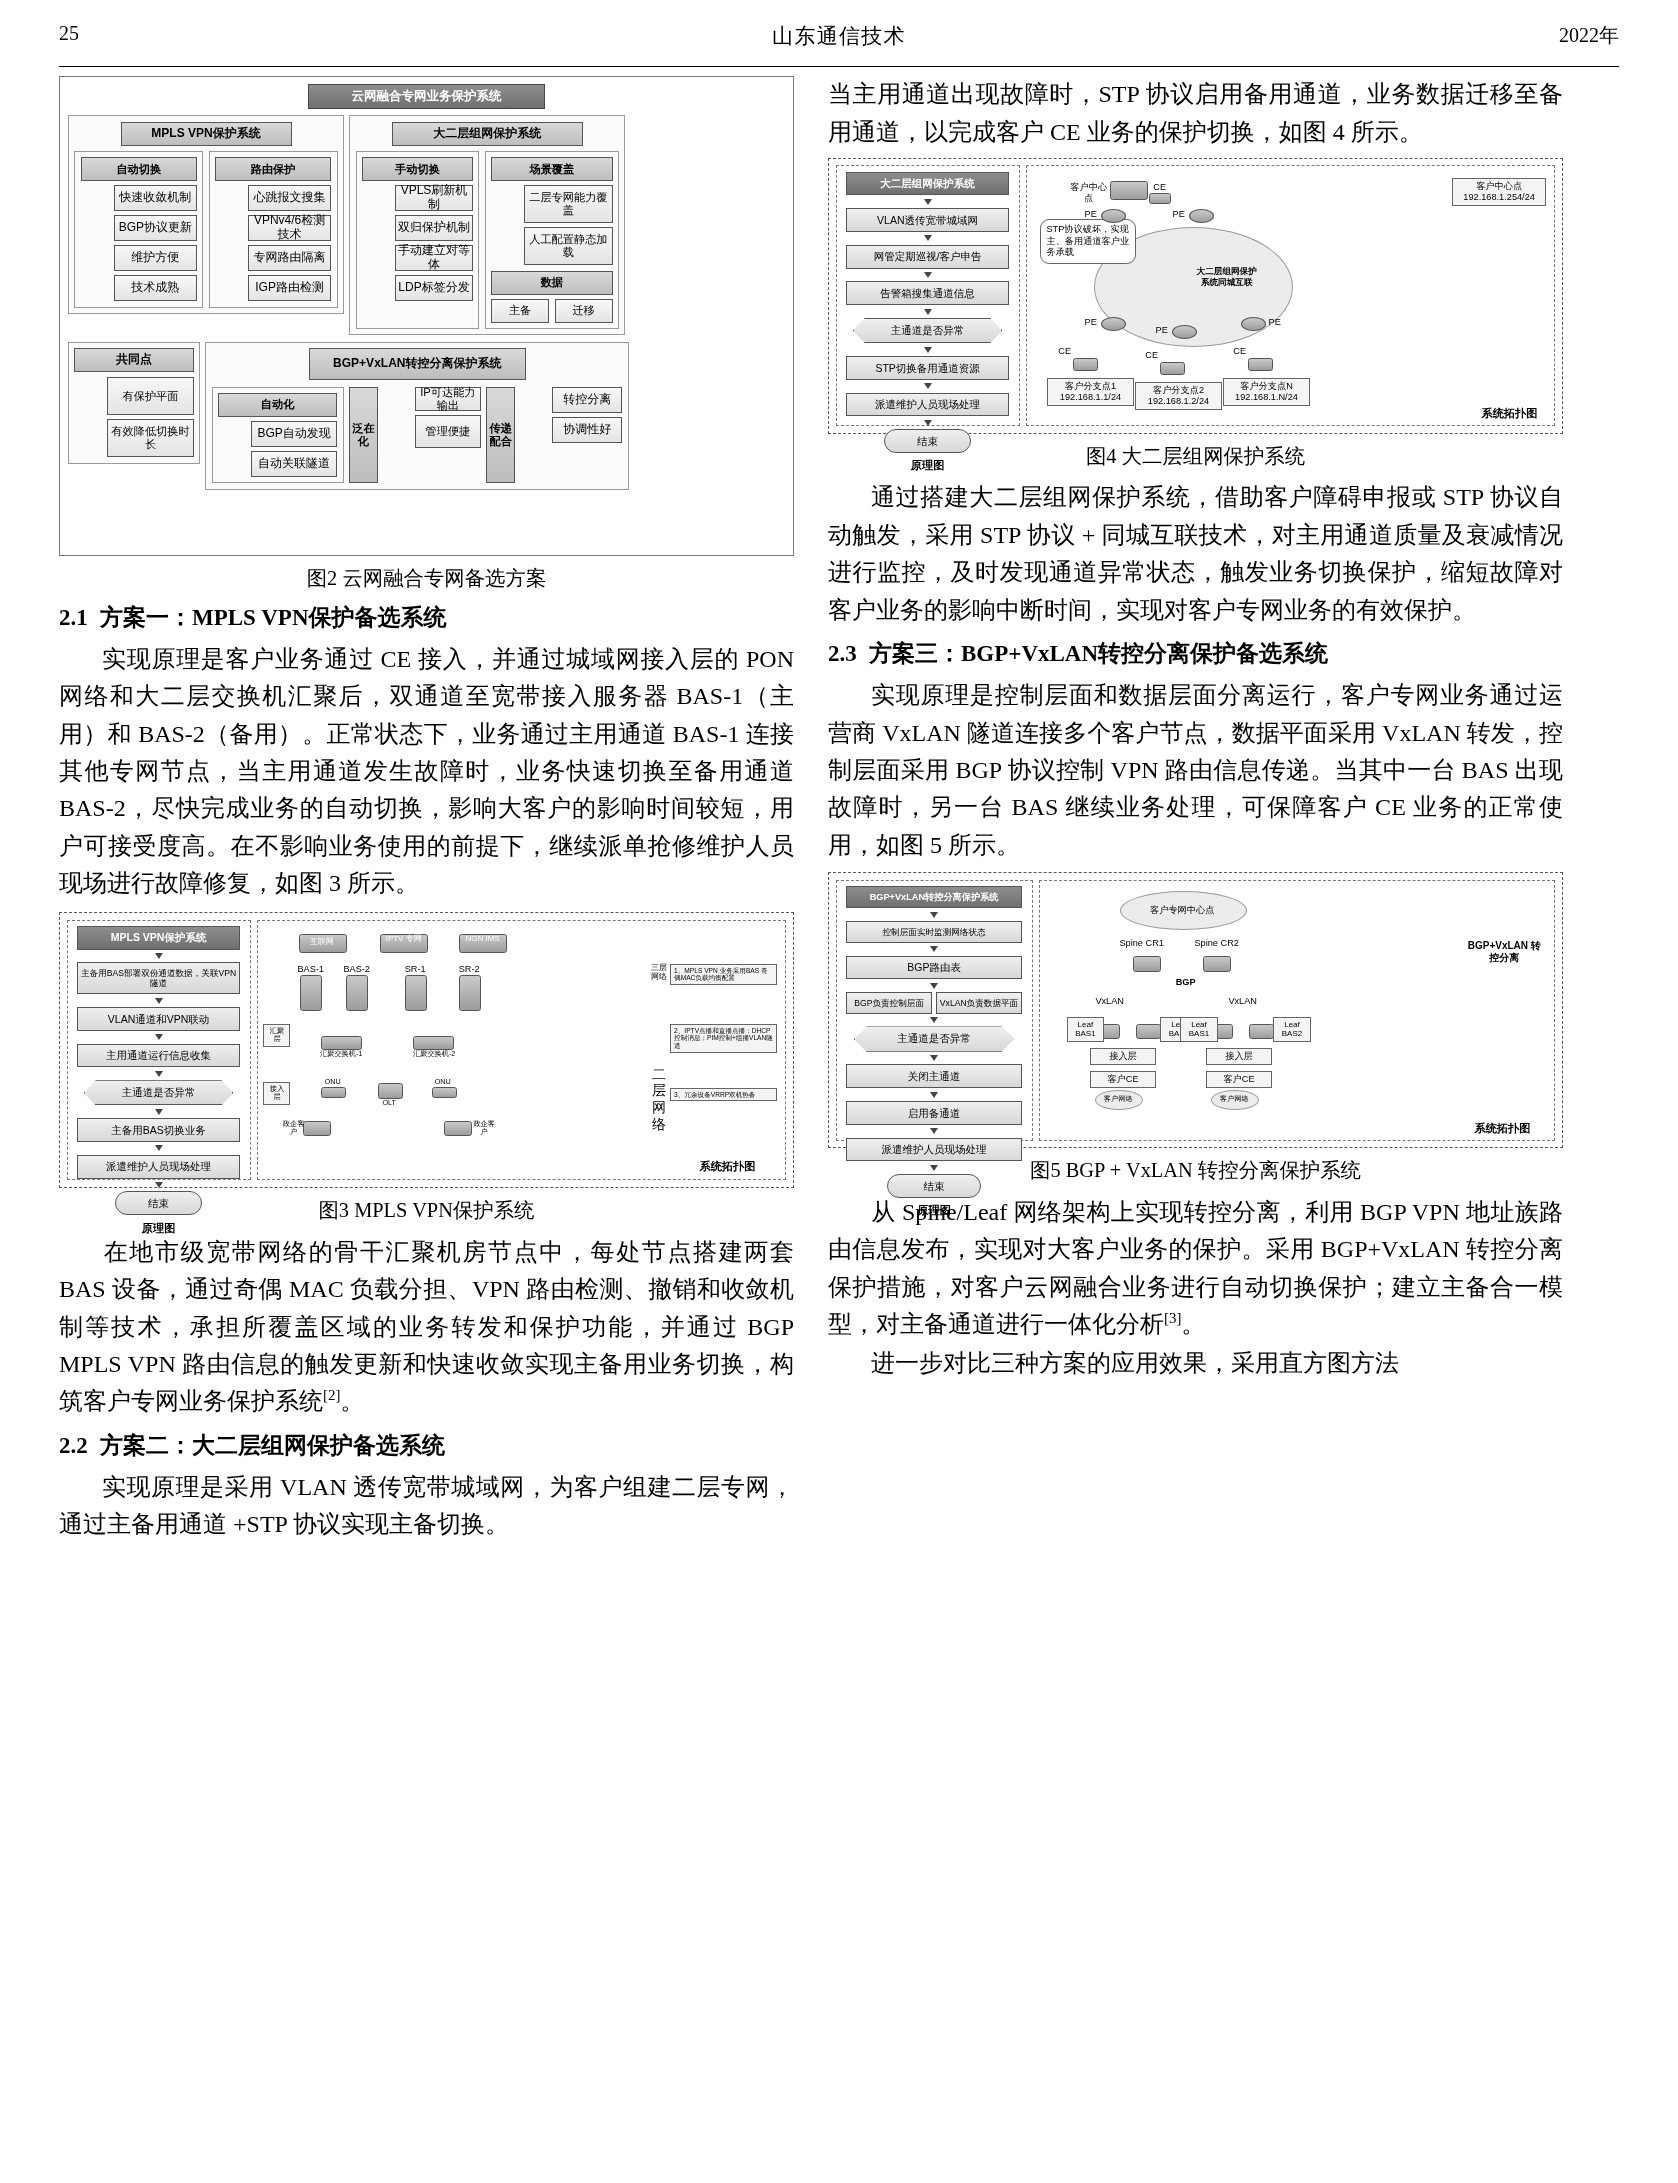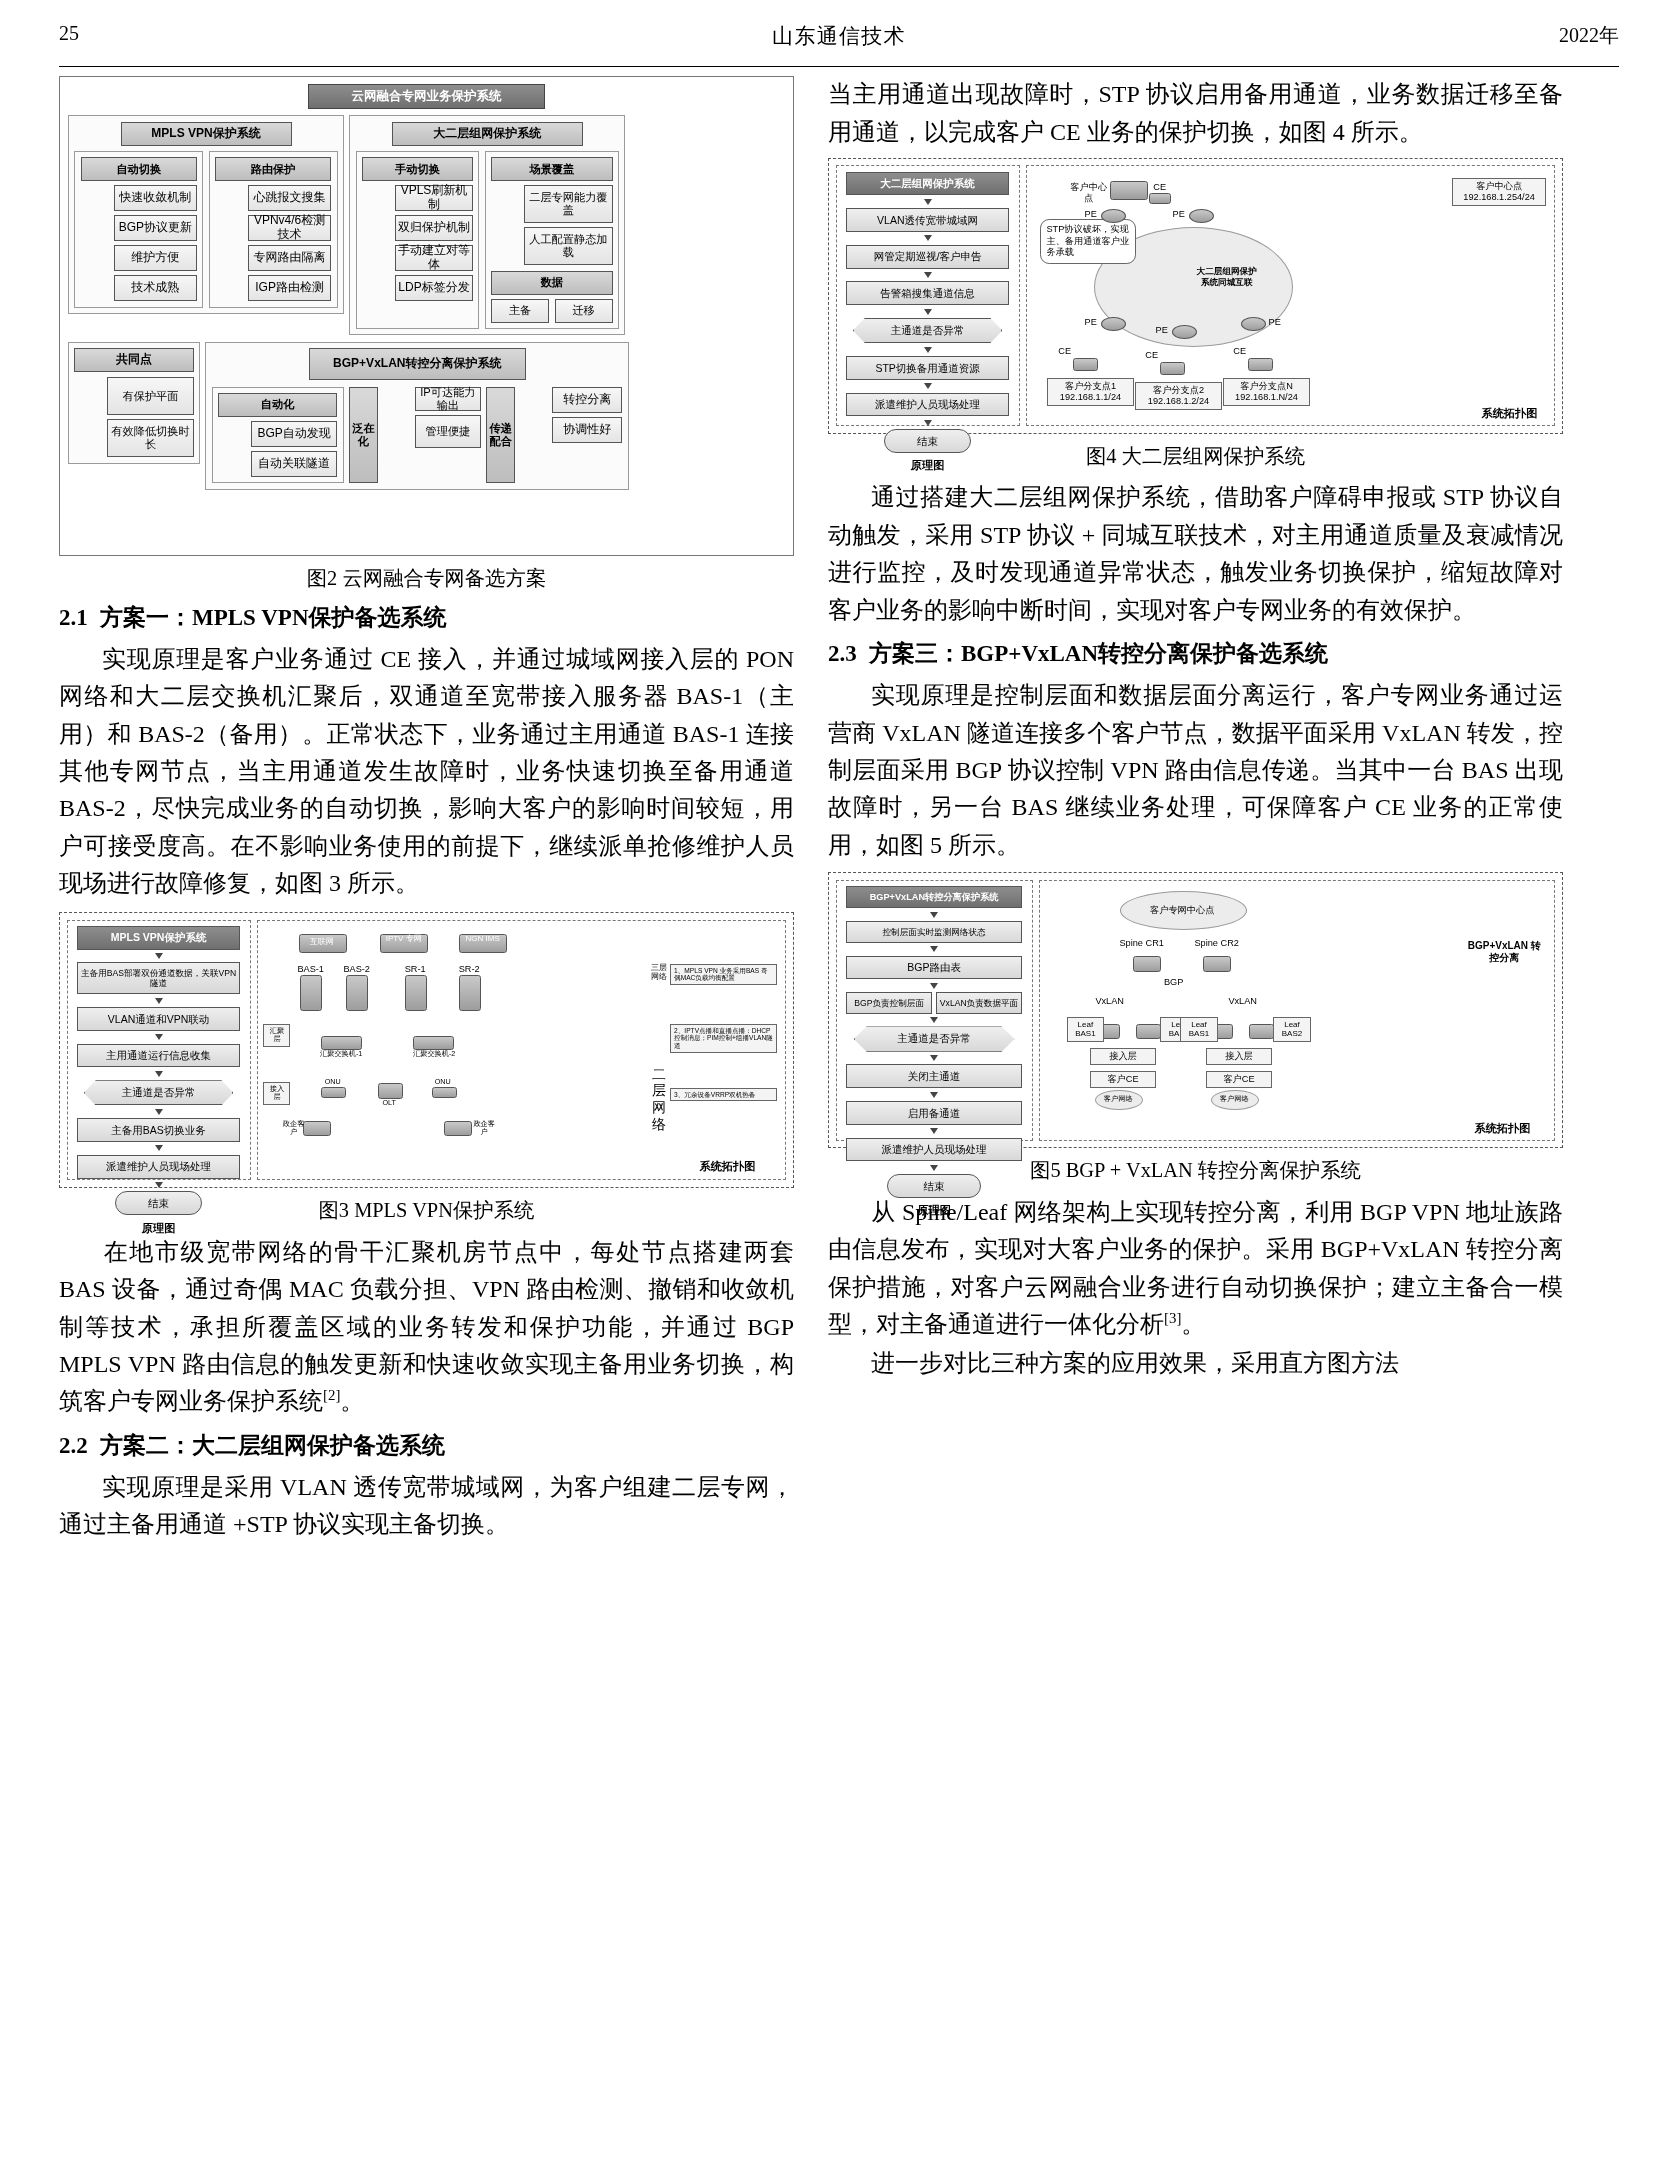--- a/index.html
+++ b/index.html
@@ -496,7 +496,7 @@
             <div class="lbl" style="left:74px;top:53px;width:47px;white-space:pre-line;">Spine CR1</div>
             <div class="lbl" style="left:149px;top:53px;width:47px;white-space:pre-line;">Spine CR2</div>
 
-            <div class="lbl" style="left:110px;top:92px;width:39px;font-weight:normal;">BGP</div>
+            <div class="lbl" style="left:122px;top:92px;width:39px;font-weight:bold;">BGP</div>
             <div class="lbl" style="left:46px;top:111px;width:39px;">VxLAN</div>
             <div class="lbl" style="left:179px;top:111px;width:39px;">VxLAN</div>
 

